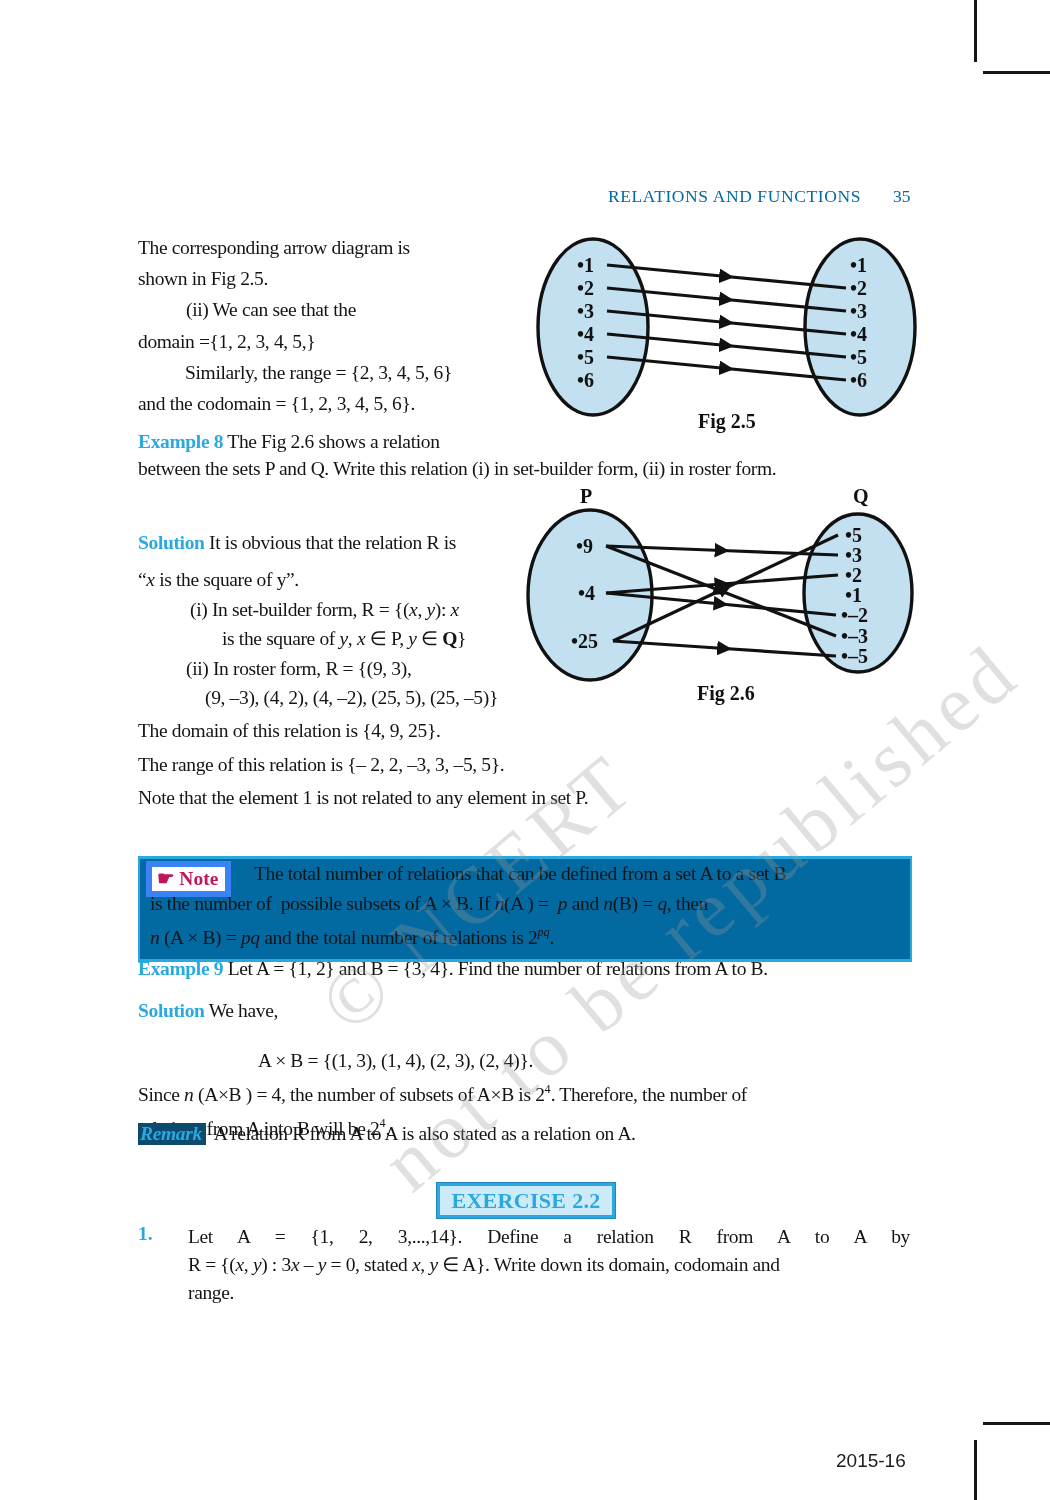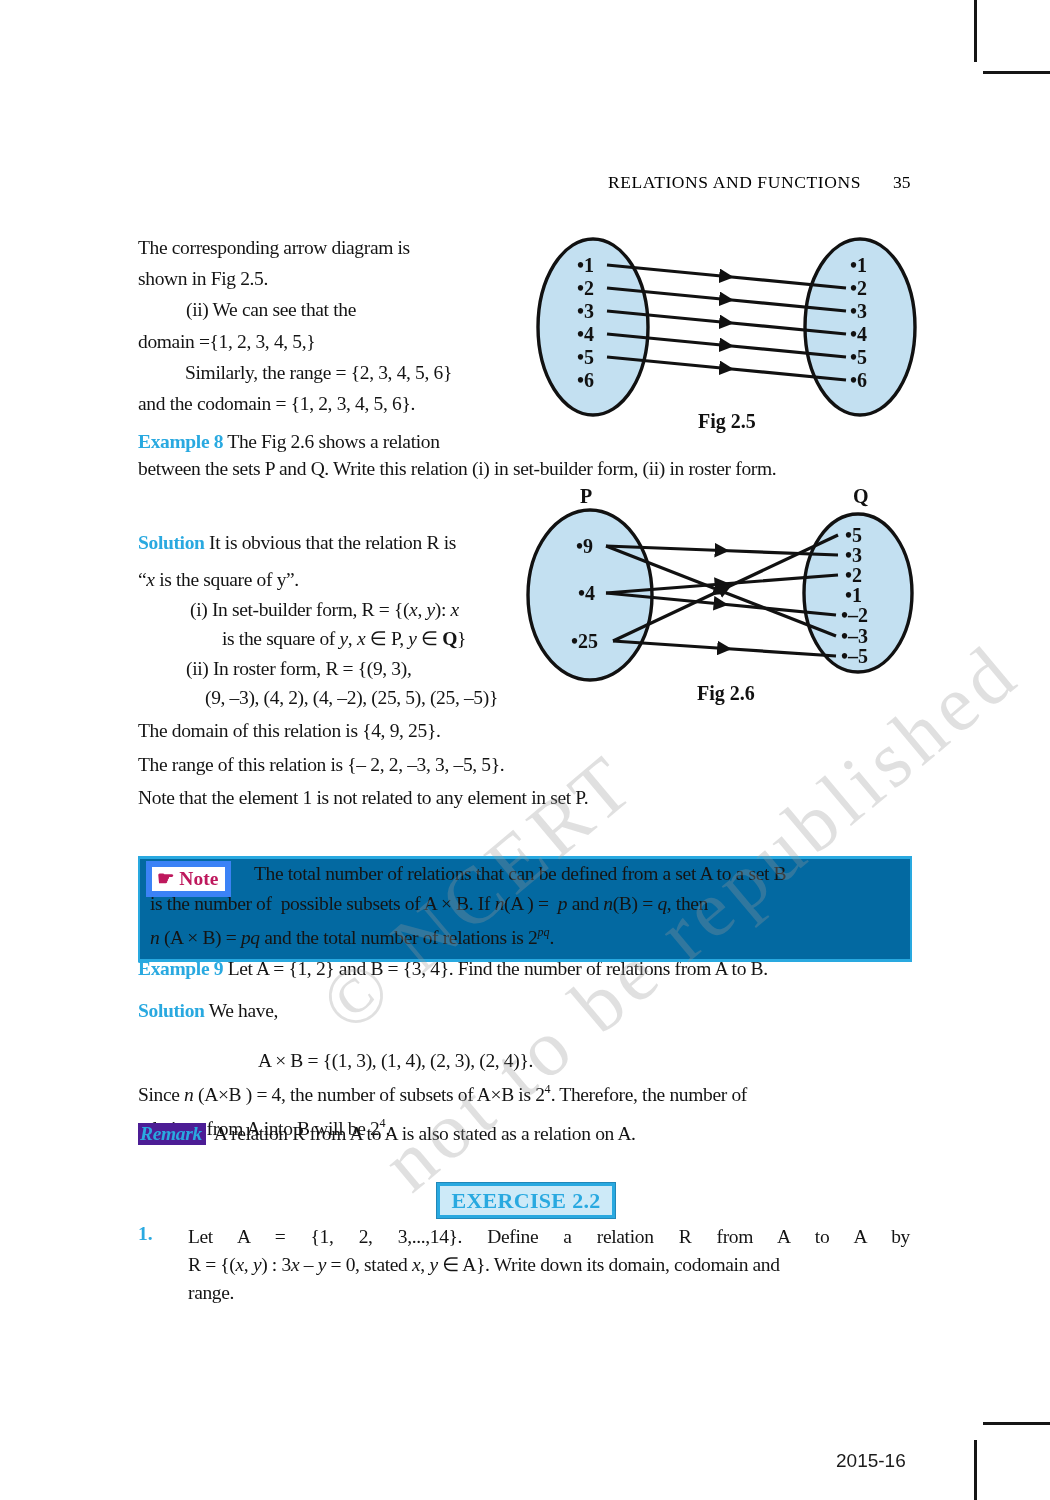--- a/index.html
+++ b/index.html
@@ -6,7 +6,7 @@
   .page{position:relative;width:1050px;height:1500px;background:#ffffff;overflow:hidden;
         font-family:"Liberation Serif", serif;color:#141414;}
   .crop{position:absolute;background:#161616;}
-  .header{position:absolute;left:608px;top:172px;width:320px;font-size:17.5px;letter-spacing:.6px;color:#000000;}
+  .header{position:absolute;left:608px;top:186px;width:320px;font-size:17.5px;letter-spacing:.6px;color:#0369a1;}
   .pageno{position:absolute;left:285px;top:0;letter-spacing:0;}
   .tblock{position:absolute;font-size:19.5px;letter-spacing:-0.35px;z-index:1;}
   .line{white-space:pre;}

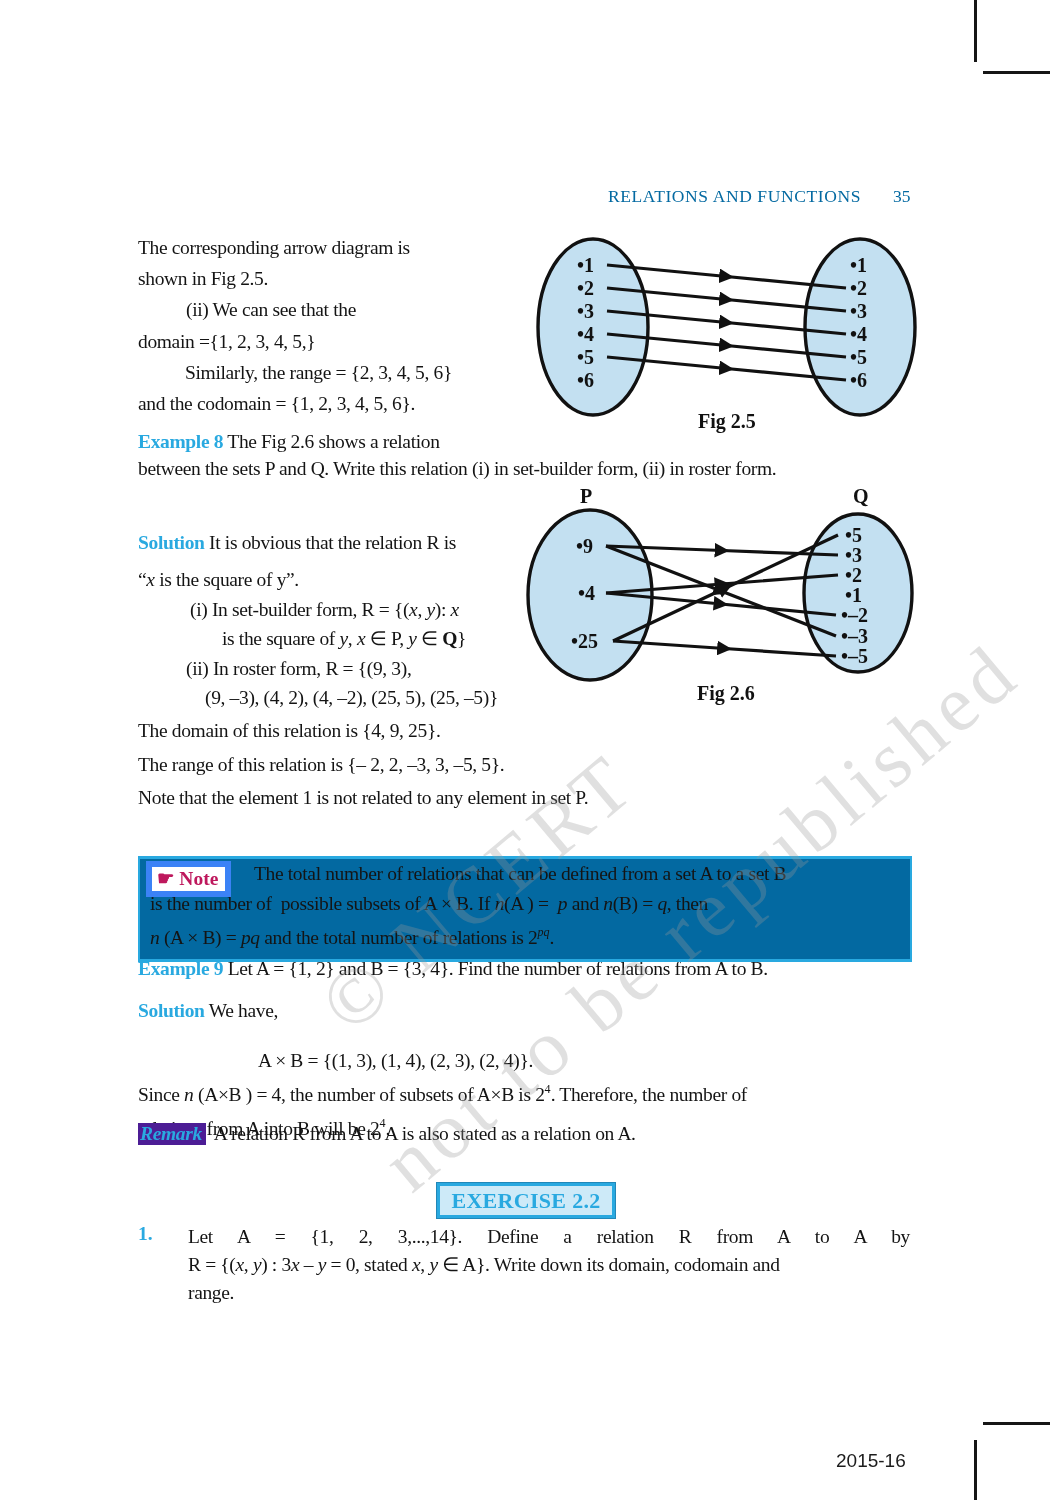--- a/index.html
+++ b/index.html
@@ -16,7 +16,7 @@
   .b{font-weight:bold;}
   .sup{vertical-align:super;font-size:0.62em;letter-spacing:0;}
   .supi{vertical-align:super;font-size:0.62em;font-style:italic;letter-spacing:0;}
-  .remark{color:#29a9e0;font-weight:bold;font-style:italic;background:#4c1d95;padding:0 4px 1px 2px;}
+  .remark{color:#29a9e0;font-weight:bold;font-style:italic;background:#0c4a6e;padding:0 4px 1px 2px;}
   .fig{position:absolute;z-index:1;}
   .note-box{position:absolute;left:138px;top:856px;width:750px;background:#0369a1;
             border:2px solid #29a9e0;border-top-width:3px;border-bottom-width:3px;

